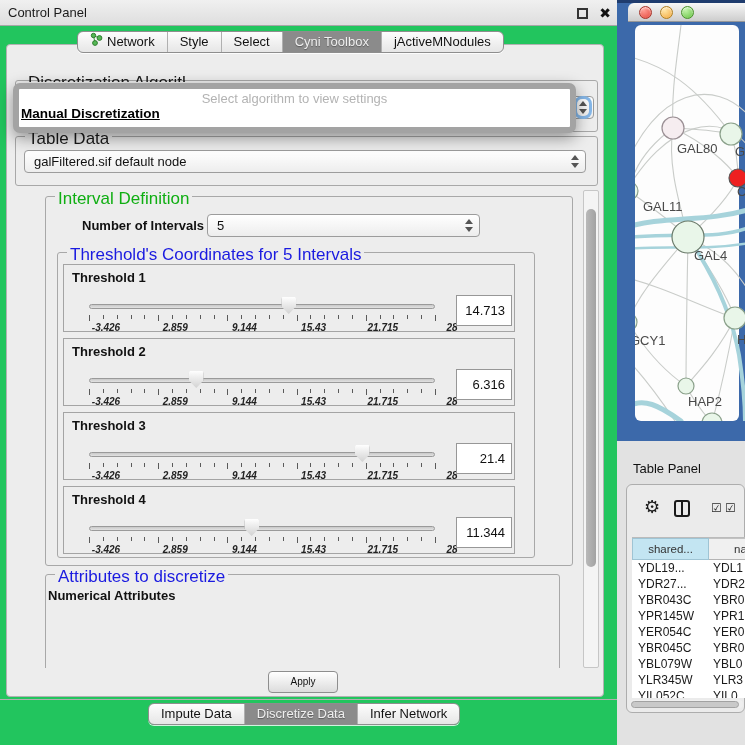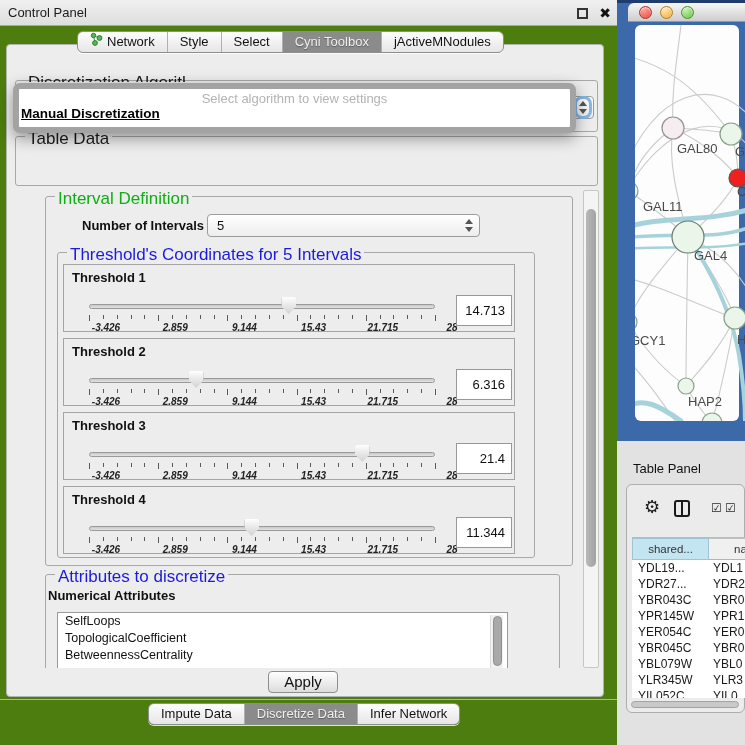--- a/index.html
+++ b/index.html
@@ -5,7 +5,7 @@
   * { margin:0; padding:0; box-sizing:border-box; }
   html,body { width:745px; height:745px; }
   body { font-family:"Liberation Sans","DejaVu Sans",sans-serif; background:#e9e9e9; overflow:hidden; }
-  #app { position:relative; width:745px; height:745px; background:#4d7c0f; }
+  #app { position:relative; width:745px; height:745px; background:#22c55e; }
 
   
   .titlebar { position:absolute; left:0; top:0; width:617px; height:26px;

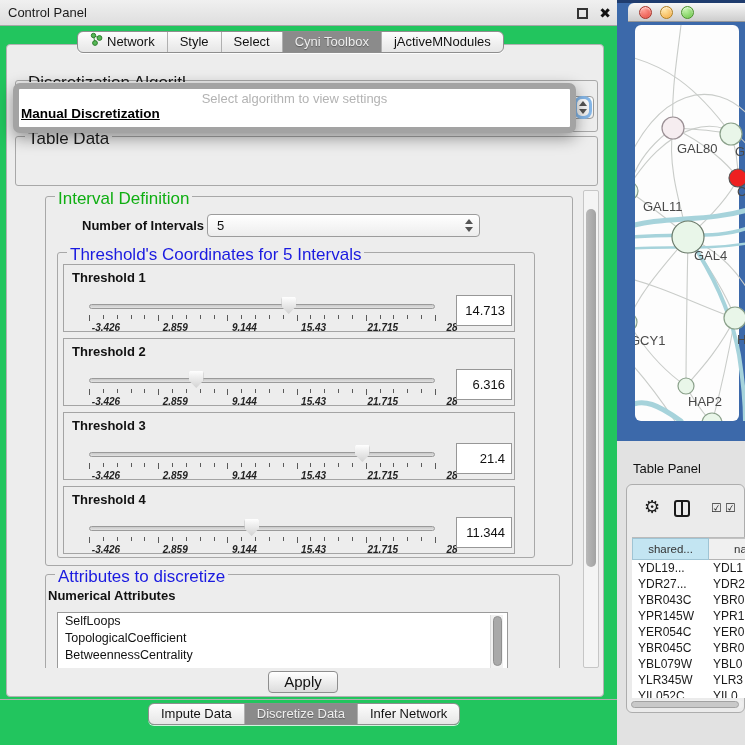--- a/index.html
+++ b/index.html
@@ -172,6 +172,13 @@
 
   <div class="group" style="left:15px; top:136px; width:583px; height:50px;">
     <span class="legend">Table Data</span>
+  </div>
+  <div class="combo" style="left:24px; top:150px; width:562px;">
+    <span class="combo-text">galFiltered.sif default node</span>
+    <div class="stepper">
+        <i class="up"></i>
+        <i class="dn"></i>
+      </div>
   </div>
 
   <div class="scroll-area">

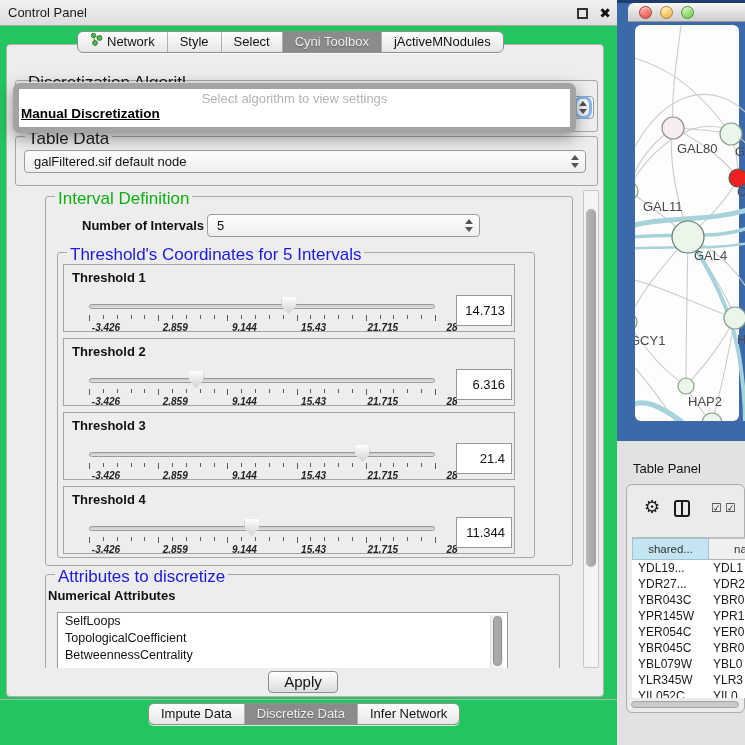--- a/index.html
+++ b/index.html
@@ -380,16 +380,6 @@
       <span class="legend blue">Attributes to discretize</span>
     </div>
     <span class="bold-label" style="left:36px; top:400px;">Numerical Attributes</span>
-    <div class="attr-list" style="left:45px; top:424px;">
-      <div class="list-items">
-          <div class="list-item">SelfLoops</div>
-          <div class="list-item">TopologicalCoefficient</div>
-          <div class="list-item">BetweennessCentrality</div>
-        </div>
-      <div class="attr-scroll">
-          <div class="thumb"></div>
-        </div>
-    </div>
   </div>
 
   <div class="vscroll">

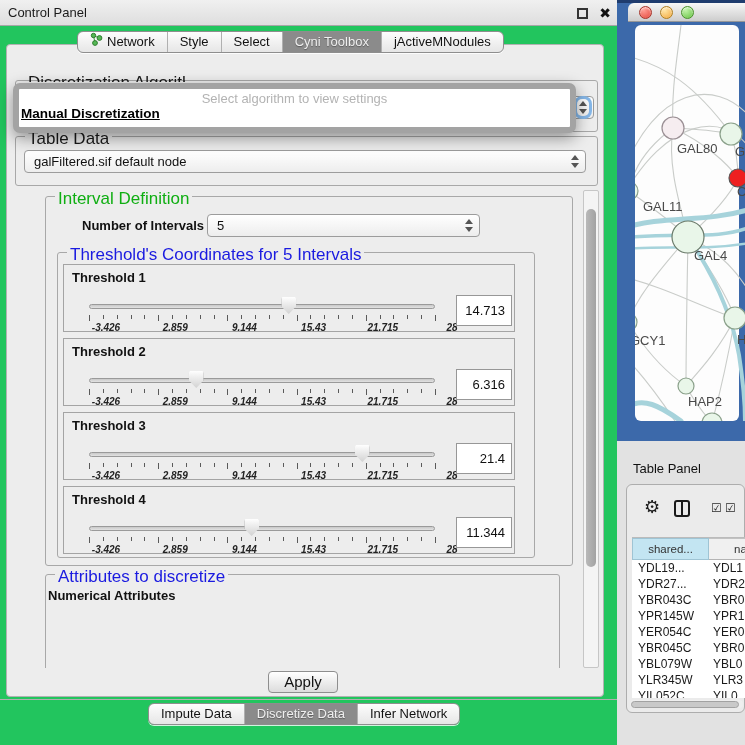--- a/index.html
+++ b/index.html
@@ -80,7 +80,7 @@
   .attr-scroll .thumb { position:absolute; left:1.5px; top:1px; width:9px; height:50px; background:#a9a9a9; border:1px solid #8f8f8f; border-radius:5px; }
 
   .apply-btn { position:absolute; left:268px; top:671px; width:70px; height:22px; border:1px solid #8e8e8e; border-radius:4px;
-    background:linear-gradient(#ffffff,#dcdcdc); font-size:15px; color:#111; text-align:center; line-height:20px; }
+    background:linear-gradient(#ffffff,#dcdcdc); font-size:10px; color:#111; text-align:center; line-height:20px; }
 
   .bottom-line { position:absolute; left:0; top:699px; width:617px; height:1px; background:#b0b0b0; }
 

